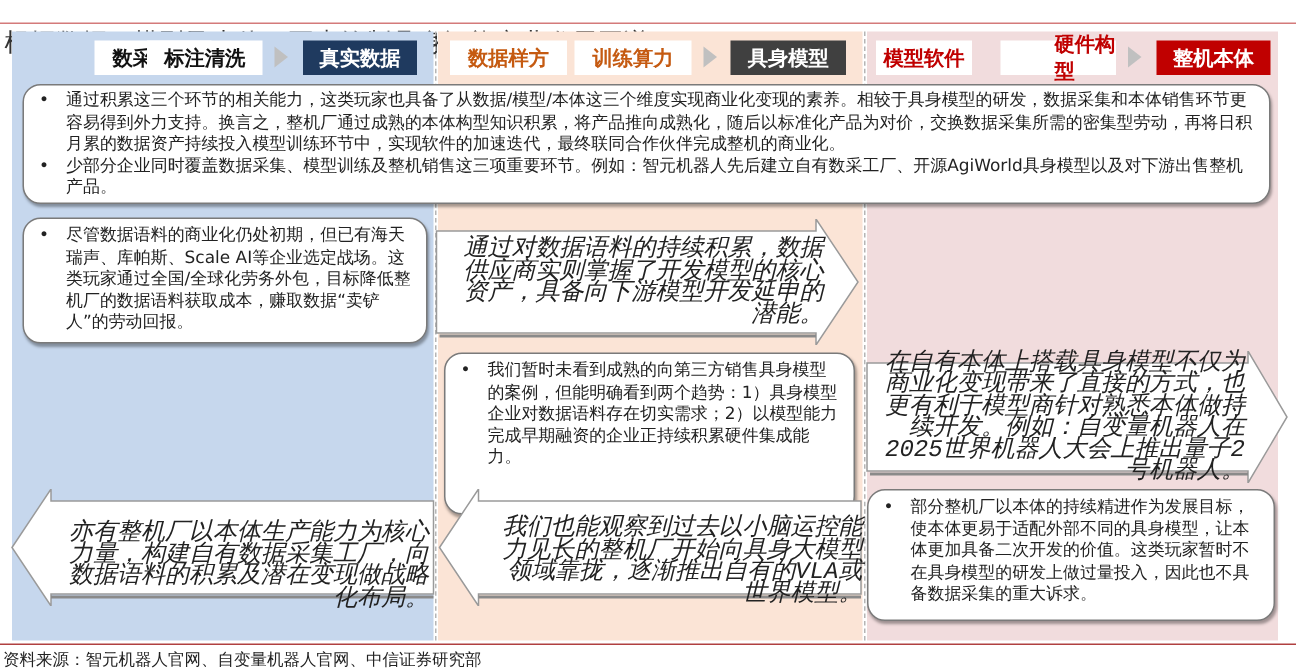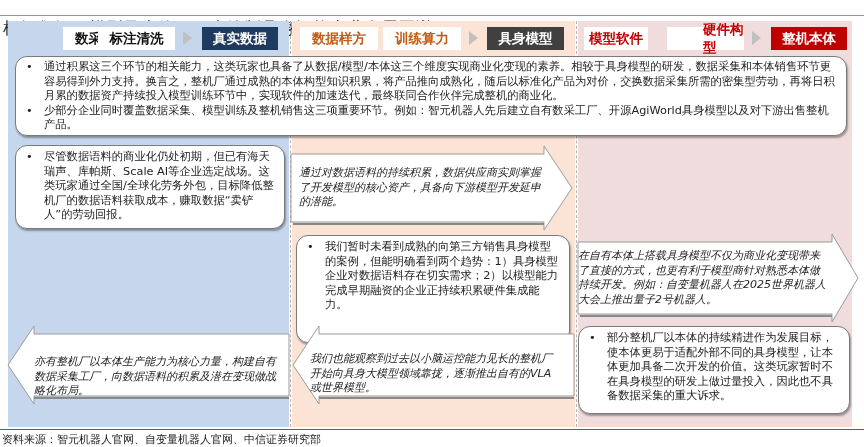--- a/index.html
+++ b/index.html
@@ -26,7 +26,7 @@
 
   .arrow { position: absolute; }
   .arrow svg { position: absolute; left: 0; top: 0; }
-  .arrow .txt { position: absolute; display: flex; align-items: center; justify-content: center; text-align: left; font-style: italic; font-size: 11px; line-height: 14.5px; color: #222; }
+  .arrow .txt { position: absolute; display: flex; align-items: center; justify-content: center; text-align: right; font-style: italic; font-size: 16px; line-height: 14.5px; color: #222; font-family: Liberation Mono, monospace; }
 </style>
 </head>
 <body>

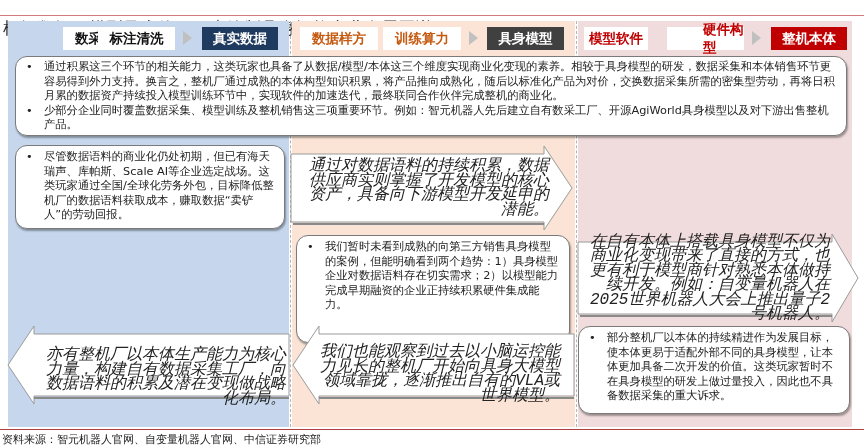--- a/index.html
+++ b/index.html
@@ -103,7 +103,7 @@
     <polygon points="2,39 28,0 28,8 283,8 283,70 28,70 28,78" fill="#ffffff" stroke="#9a9a9a" stroke-width="1"></polygon>
     <line x1="28" y1="72" x2="283" y2="72" stroke="#8a8a8a" stroke-width="2"></line>
   </svg>
-  <div class="txt" style="left:19px;top:8px;width:250px;height:80px;">我们也能观察到过去以小脑运控能力见长的整机厂开始向具身大模型领域靠拢，逐渐推出自有的VLA或世界模型。</div>
+  <div class="txt" style="left:34px;top:8px;width:250px;height:80px;">我们也能观察到过去以小脑运控能力见长的整机厂开始向具身大模型领域靠拢，逐渐推出自有的VLA或世界模型。</div>
 </div>
 
 <div class="bubble" style="left:578px;top:326px;width:272px;height:88px;">

